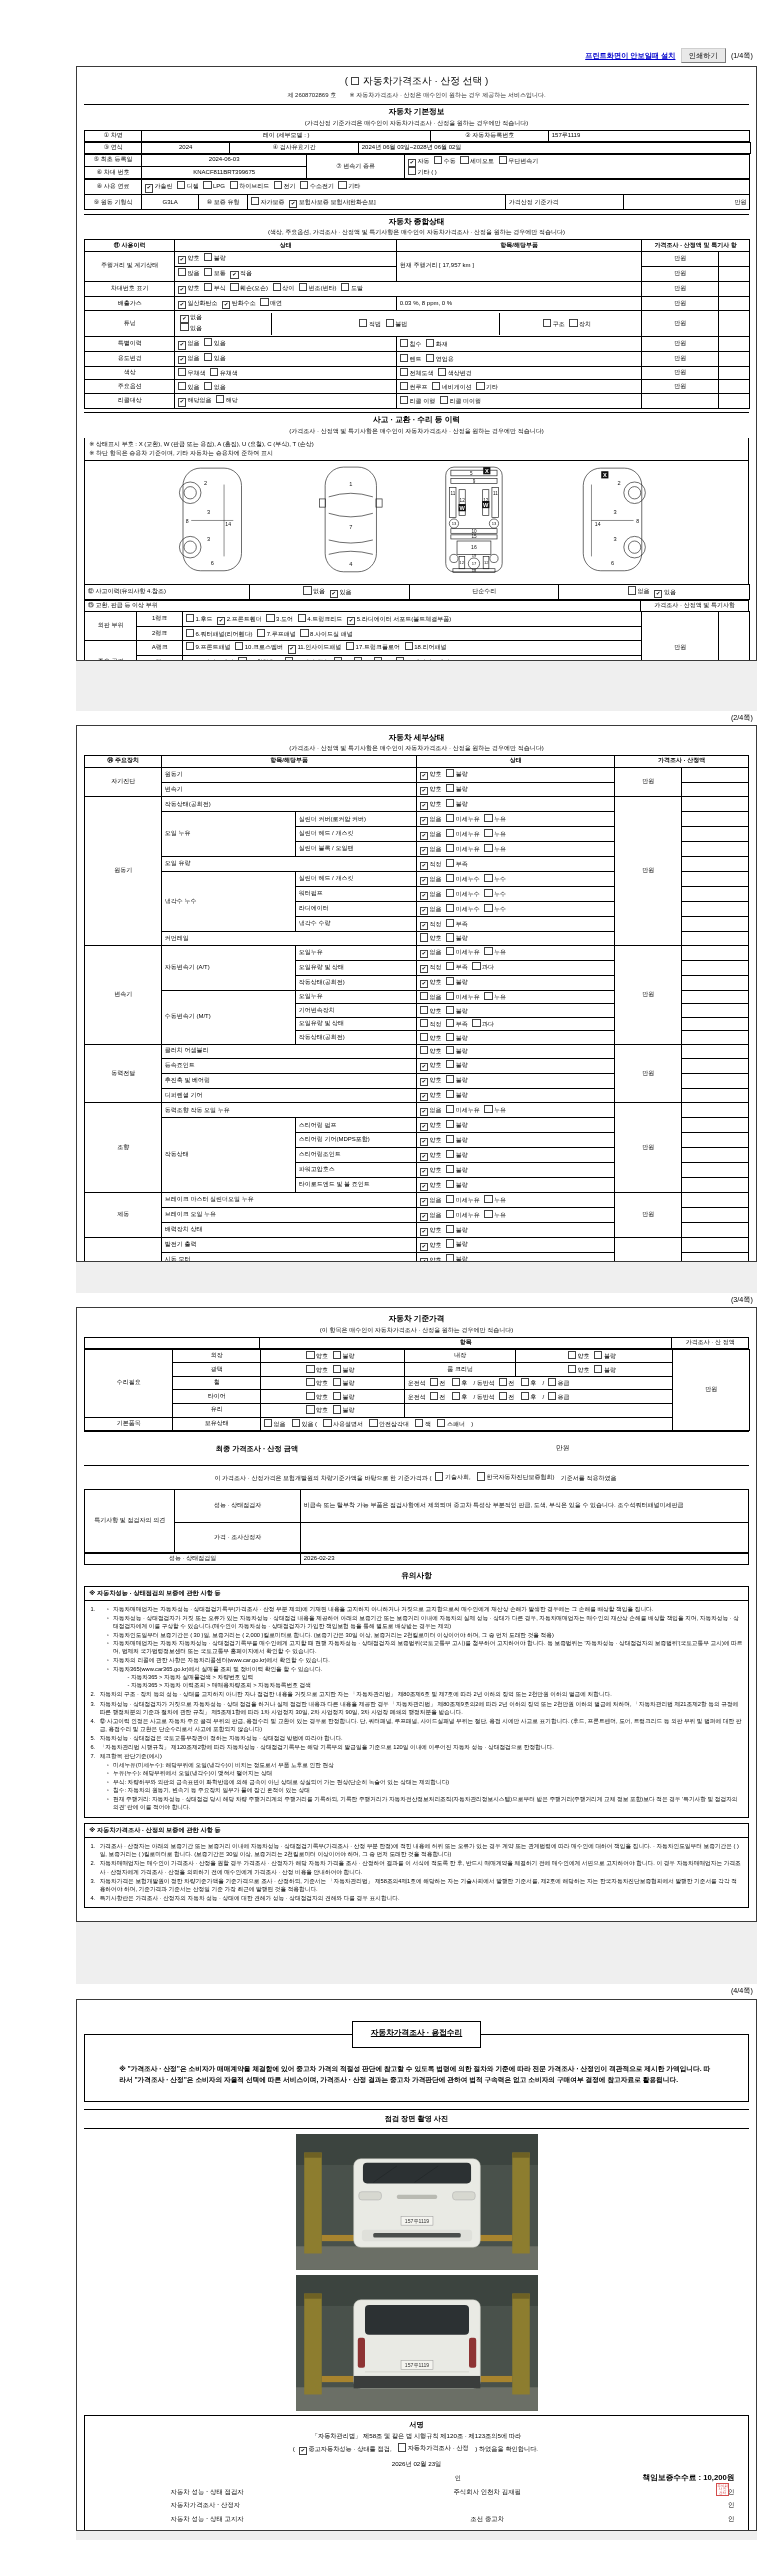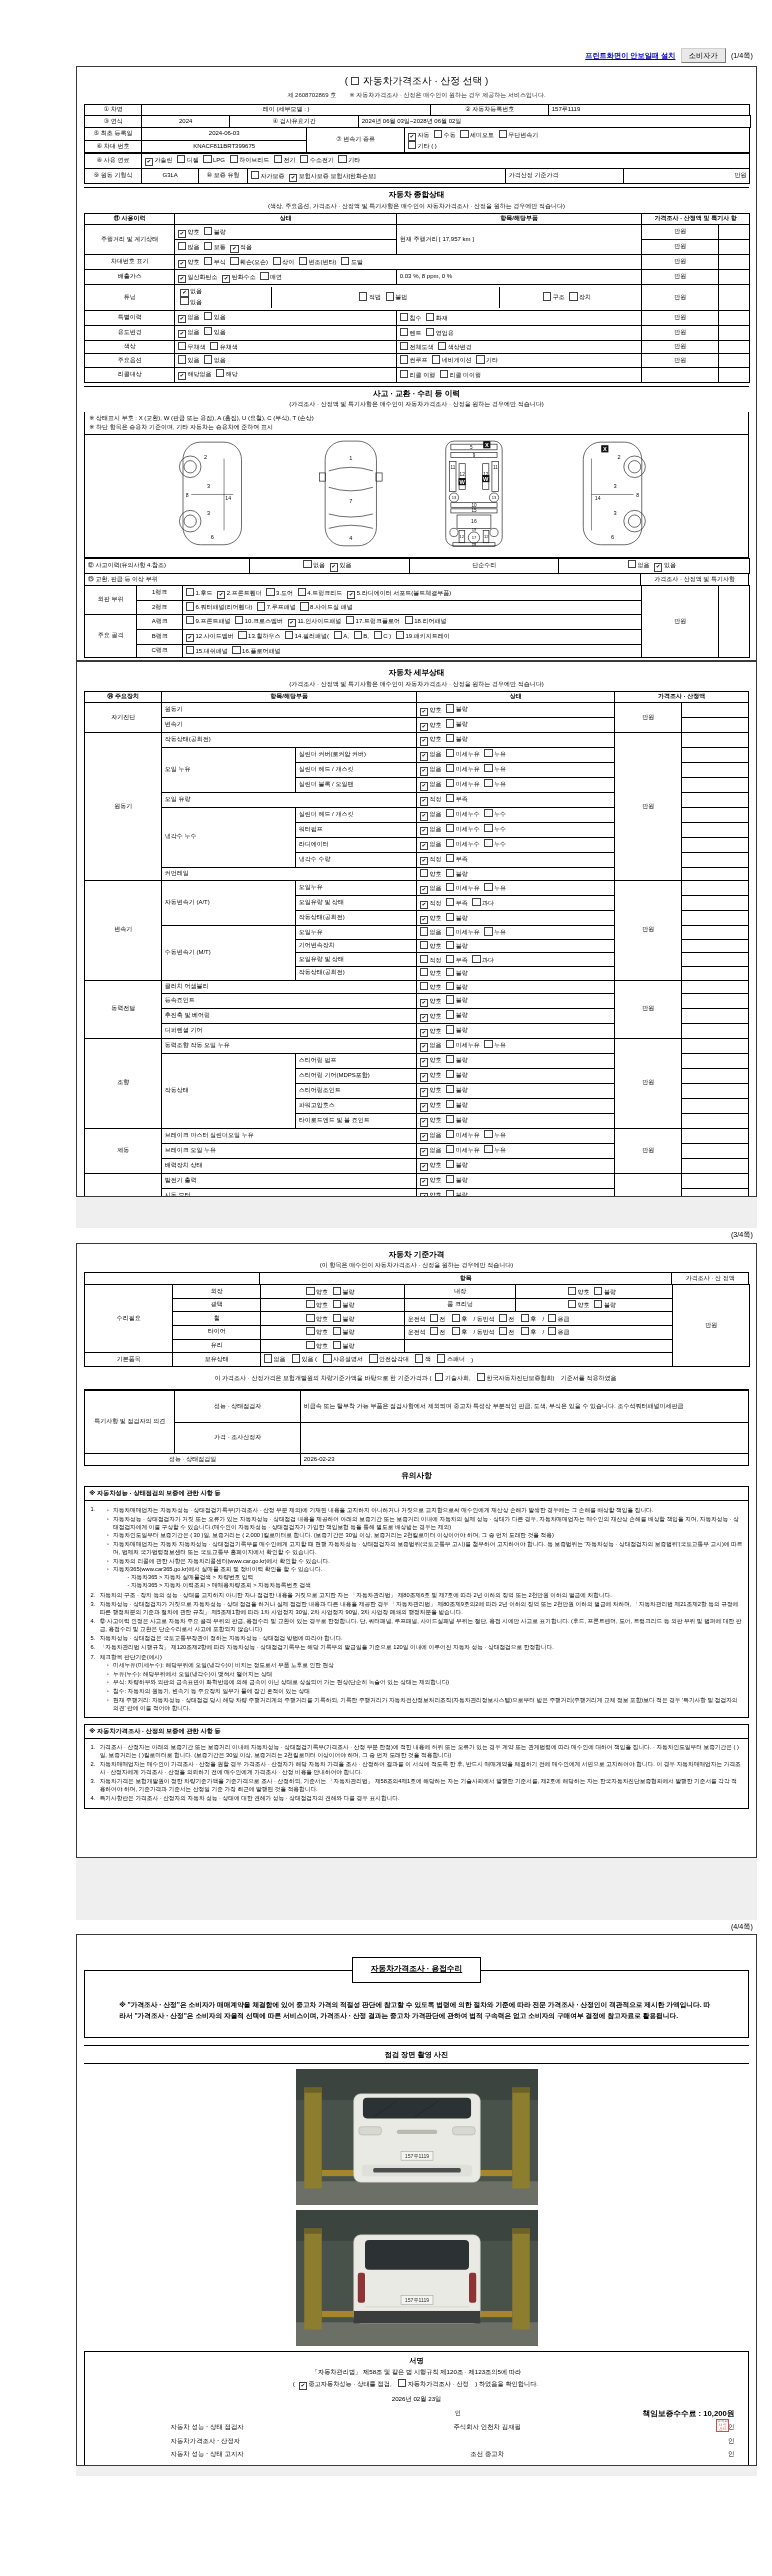--- a/index.html
+++ b/index.html
@@ -70,7 +70,7 @@
 <div class="backdrop">
   <div class="toolbar">
     <a class="lnk">프린트화면이 안보일때 설치</a>
-    <button class="btn">소비자가</button>
+    <button class="btn">인쇄하기</button>
     <span class="pageno">(1/4쪽)</span>
   </div>
   <div class="page p1" id="page1">

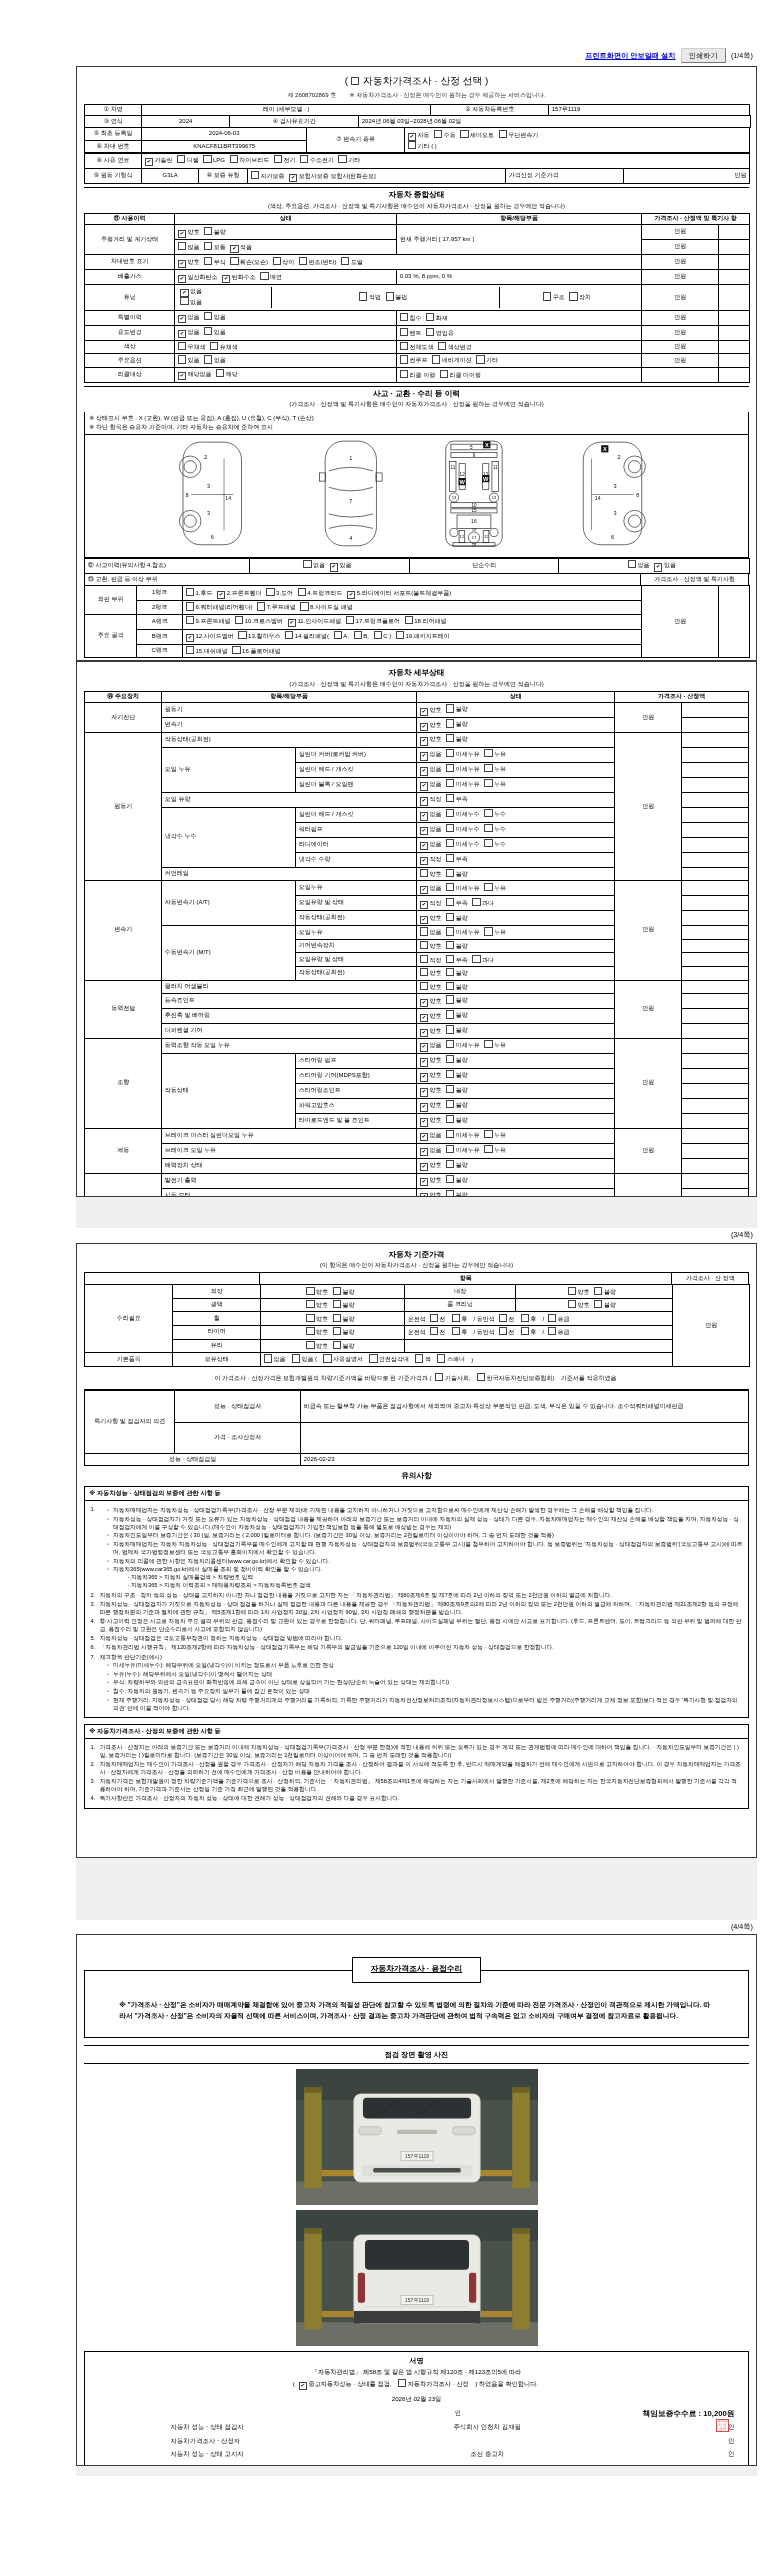--- a/index.html
+++ b/index.html
@@ -78,6 +78,10 @@
     <div class="t2">( <span class="cb"></span> 자동차가격조사 · 산정 선택 )</div>
     <div class="t3"><span class="docno">제 2608702869 호</span><span>※ 자동차가격조사 · 산정은 매수인이 원하는 경우 제공하는 서비스입니다.</span></div>
   </div>
+      <div class="sechd">
+        <div class="sh1">자동차 기본정보</div>
+        <div class="sh2">(가격산정 기준가격은 매수인이 자동차가격조사 · 산정을 원하는 경우에만 적습니다)</div>
+      </div>
       <table class="tb ">
         <colgroup>
           <col style="width:57px">

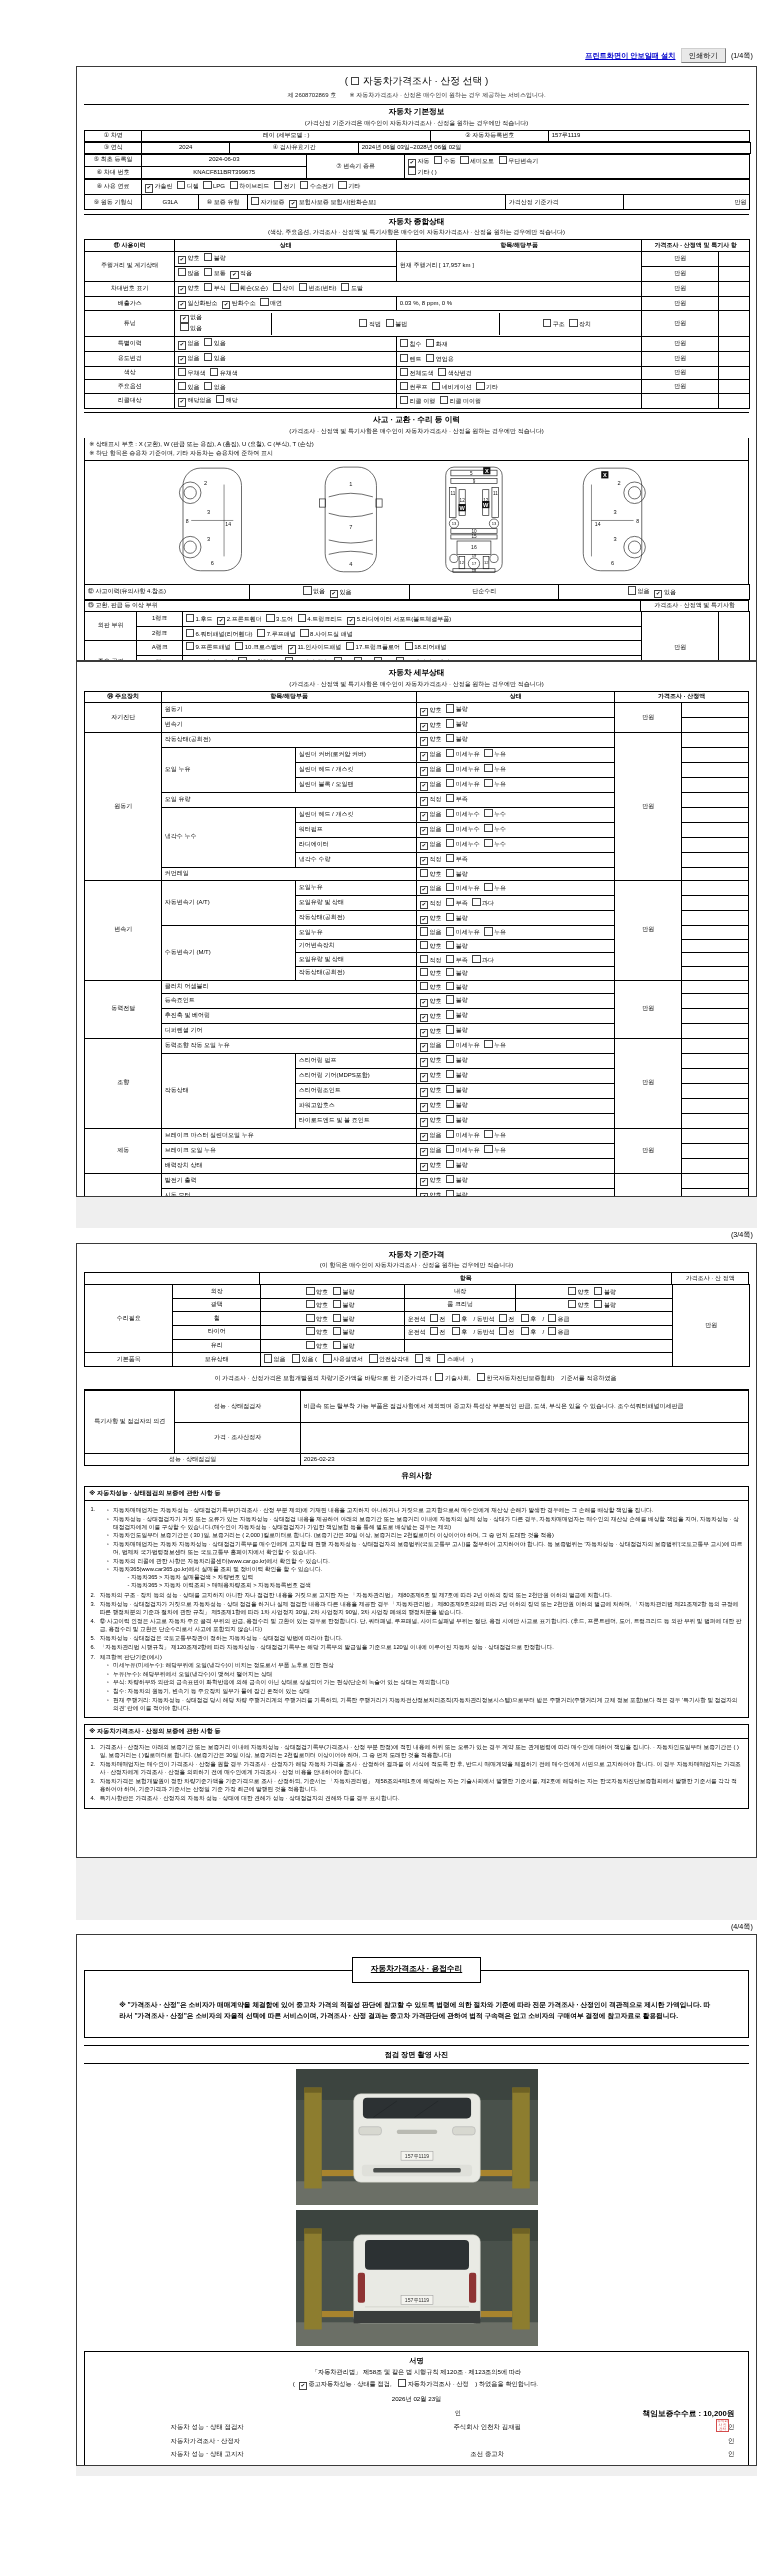--- a/index.html
+++ b/index.html
@@ -431,6 +431,9 @@
       </table>
     </div>
 
+  <div class="toolbar mini g1">
+    <span class="pageno">(2/4쪽)</span>
+  </div>
   <div class="page p2" id="page2">
       <div class="sechd" style="border-top:none">
         <div class="sh1">자동차 세부상태</div>

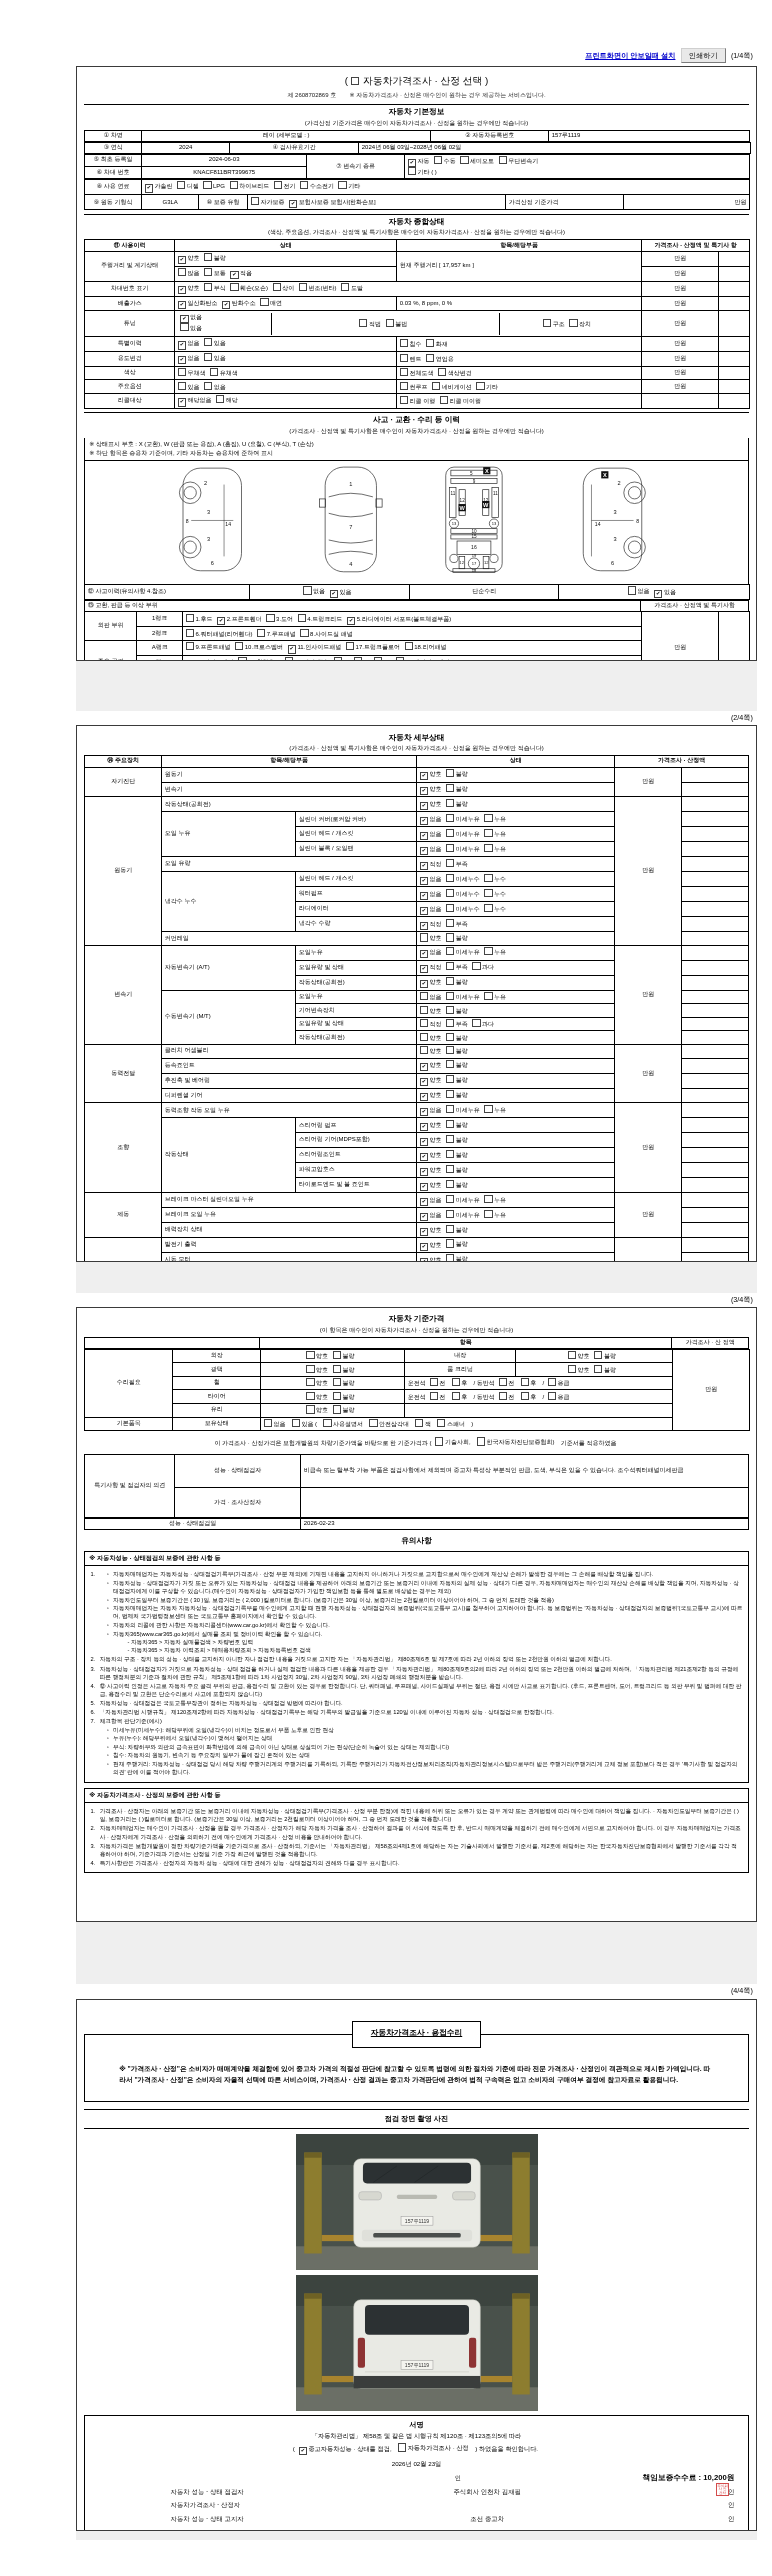--- a/index.html
+++ b/index.html
@@ -753,6 +753,10 @@
           </tr>
         </tbody>
       </table>
+      <div class="finalrow">
+        <div class="fl">최종 가격조사 · 산정 금액</div>
+        <div class="fr">만원</div>
+      </div>
       <div class="basisrow"><span class="pl">이 가격조사 · 산정가격은 보험개발원의 차량기준가액을 바탕으로 한 기준가격과 (</span> <span class="opt"><span class="cb"></span><span>기술사회,</span></span> <span class="opt"><span class="cb"></span><span>한국자동차진단보증협회)</span></span> <span class="pl">기준서를 적용하였음</span></div>
       <table class="tb ">
         <colgroup>

